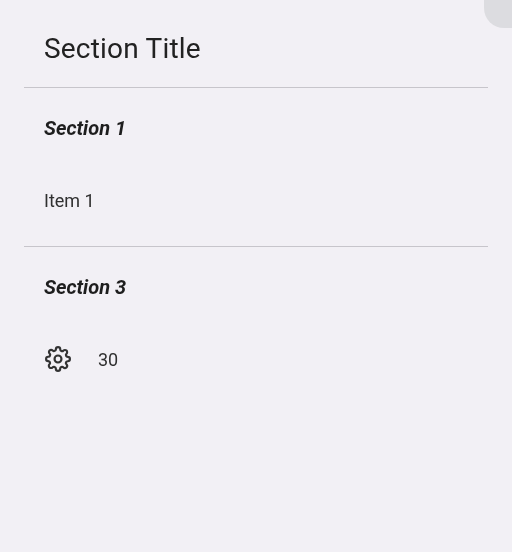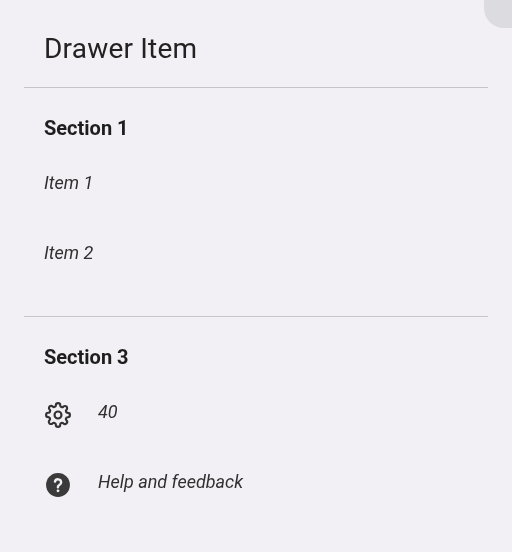--- a/index.html
+++ b/index.html
@@ -90,7 +90,7 @@
 <div class="drawer">
 
   <div class="title-block">
-    <h1 class="drawer-title">Drawer Item</h1>
+    <h1 class="drawer-title">Section Title</h1>
   </div>
 
   <div class="divider"></div>

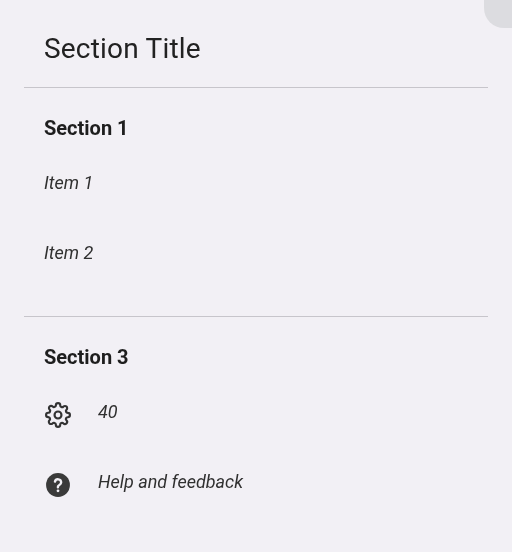--- a/index.html
+++ b/index.html
@@ -47,6 +47,7 @@
       font-size: 20px;
       font-weight: 700;
       color: #1e1e1e;
+      font-style: italic;
     }
     .item-row {
       display: flex;

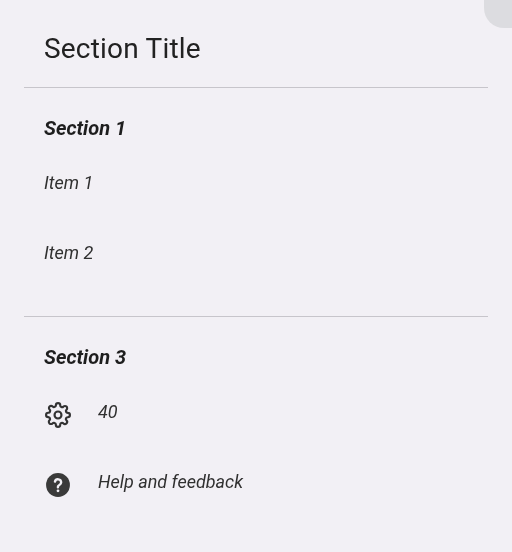--- a/index.html
+++ b/index.html
@@ -51,11 +51,11 @@
     }
     .item-row {
       display: flex;
+      align-items: center;
       padding: 0 44px;
       height: 56px;
       margin-top: 14px;
       cursor: pointer;
-      font-style: italic;
     }
     .item-row .icon {
       width: 28px;

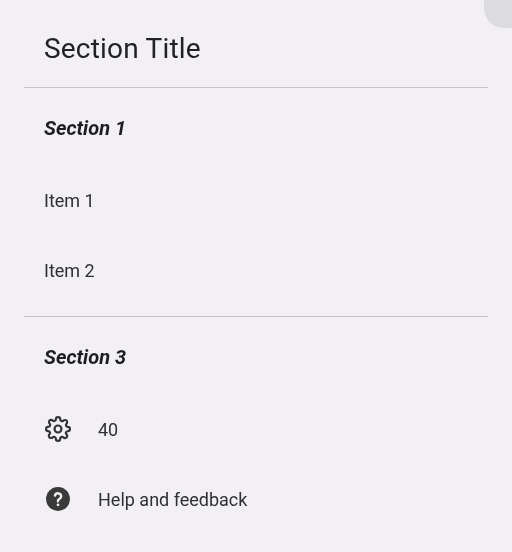--- a/index.html
+++ b/index.html
@@ -104,9 +104,6 @@
     <span class="item-label">Item 1</span>
   </div>
 
-  <div class="item-row">
-    <span class="item-label">Item 2</span>
-  </div>
 
   <div style="height:18px;"></div>
   <div class="divider"></div>

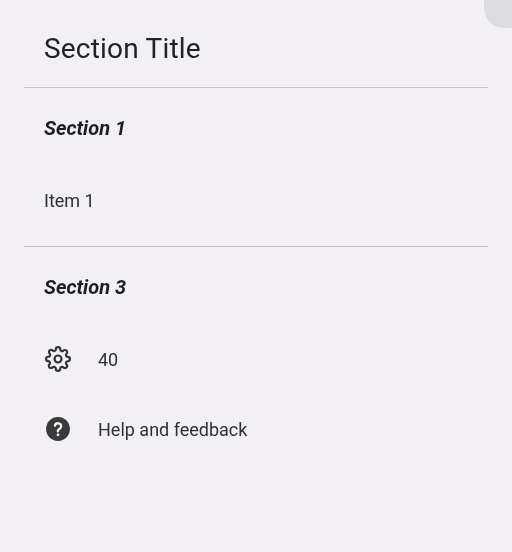--- a/index.html
+++ b/index.html
@@ -119,7 +119,7 @@
         <path d="M19.4 15a1.7 1.7 0 0 0 .34 1.87l.06.06a2 2 0 1 1-2.83 2.83l-.06-.06a1.7 1.7 0 0 0-1.87-.34 1.7 1.7 0 0 0-1.04 1.56V21a2 2 0 1 1-4 0v-.09a1.7 1.7 0 0 0-1.11-1.55 1.7 1.7 0 0 0-1.87.34l-.06.06a2 2 0 1 1-2.83-2.83l.06-.06a1.7 1.7 0 0 0 .34-1.87 1.7 1.7 0 0 0-1.56-1.04H3a2 2 0 1 1 0-4h.09a1.7 1.7 0 0 0 1.55-1.11 1.7 1.7 0 0 0-.34-1.87l-.06-.06a2 2 0 1 1 2.83-2.83l.06.06a1.7 1.7 0 0 0 1.87.34h.01A1.7 1.7 0 0 0 10.05 3.1V3a2 2 0 1 1 4 0v.09a1.7 1.7 0 0 0 1.04 1.56 1.7 1.7 0 0 0 1.87-.34l.06-.06a2 2 0 1 1 2.83 2.83l-.06.06a1.7 1.7 0 0 0-.34 1.87v.01a1.7 1.7 0 0 0 1.56 1.04H21a2 2 0 1 1 0 4h-.09a1.7 1.7 0 0 0-1.56 1.04z"></path>
       </svg>
     </span>
-    <span class="item-badge">40</span>
+    <span class="item-badge">30</span>
   </div>
 
   <div class="item-row">

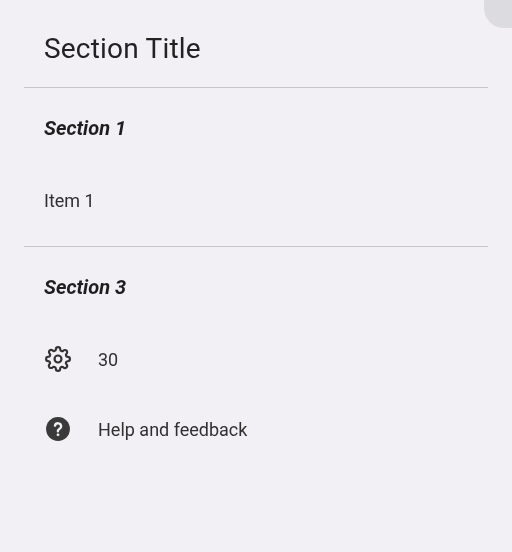--- a/index.html
+++ b/index.html
@@ -122,16 +122,6 @@
     <span class="item-badge">30</span>
   </div>
 
-  <div class="item-row">
-    <span class="icon">
-      <svg width="26" height="26" viewBox="0 0 24 24">
-        <circle cx="12" cy="12" r="11" fill="#3a3a3a"></circle>
-        <path d="M9.2 8.9a2.9 2.9 0 0 1 5.7 .8c0 1.6-1.6 2.2-2.4 2.9-.5.4-.6.8-.6 1.5" stroke="#f2f0f5" stroke-width="2.2" fill="none" stroke-linecap="round"></path>
-        <circle cx="12" cy="17.4" r="1.3" fill="#f2f0f5"></circle>
-      </svg>
-    </span>
-    <span class="item-label">Help and feedback</span>
-  </div>
 
 </div>
 

